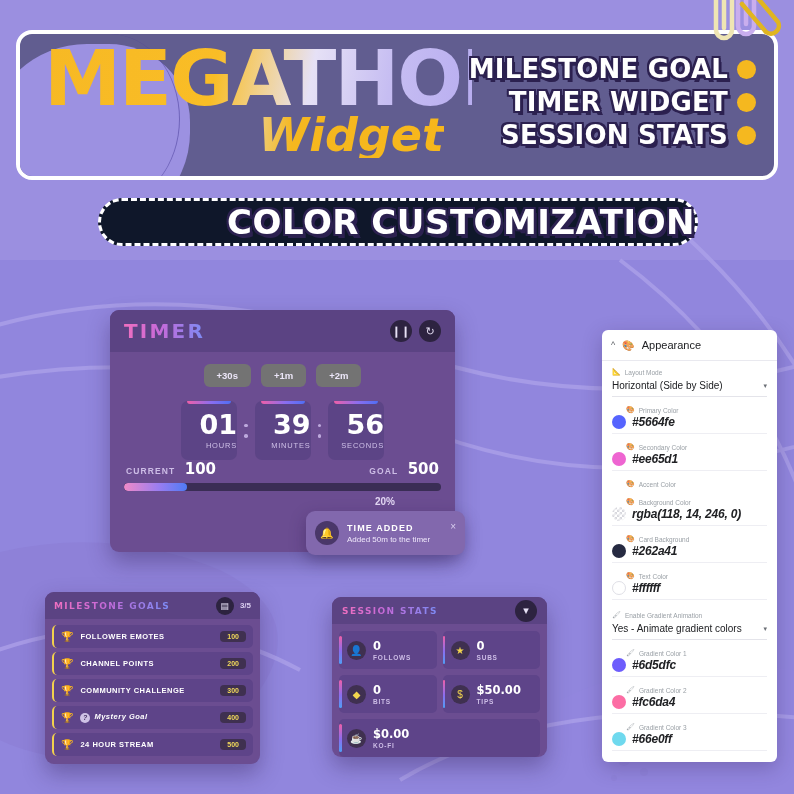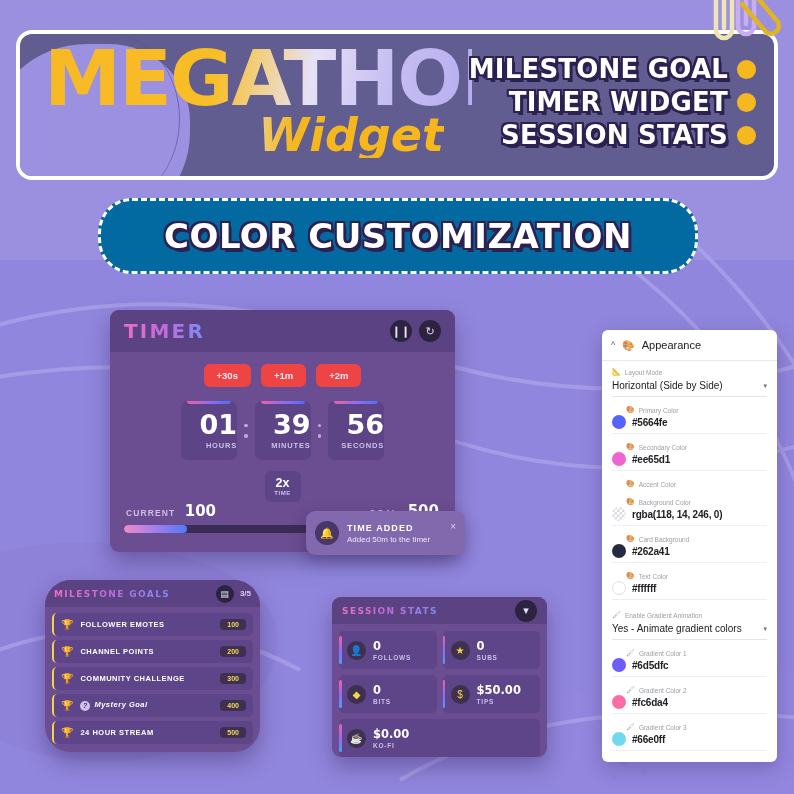--- a/index.html
+++ b/index.html
@@ -112,11 +112,11 @@
   .cc-pill {
     position: absolute;
     left: 98px; top: 198px;
-    width: 600px; height: 76px;
-    background: #0369a1;
+    width: 600px; height: 48px;
+    background: #0f172a;
     border: 3px dashed #ffffff;
     border-radius: 34px;
-    display: flex; align-items: center; justify-content: center;
+    display: flex; align-items: center; justify-content: flex-end;
   }
   .cc-text {
     font-family: "DejaVu Sans", sans-serif;

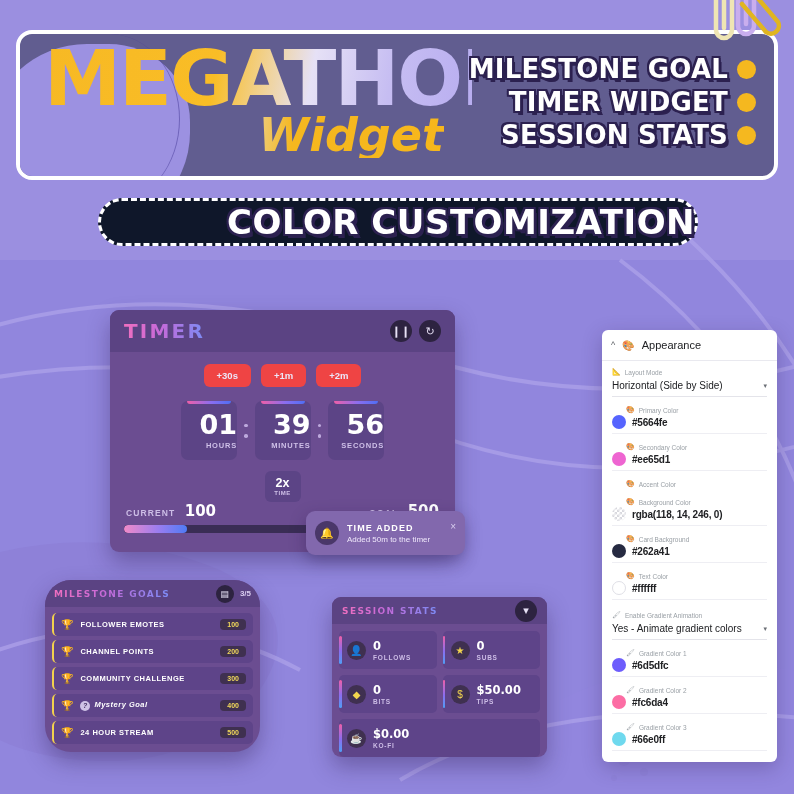--- a/index.html
+++ b/index.html
@@ -171,7 +171,7 @@
 
   .quick-row { display: flex; justify-content: center; gap: 10px; }
   .quick-btn {
-    background: #ef4444;
+    background: #737373;
     color: #ece6f8;
     font-size: 9.5px; font-weight: 700;
     border-radius: 6px;

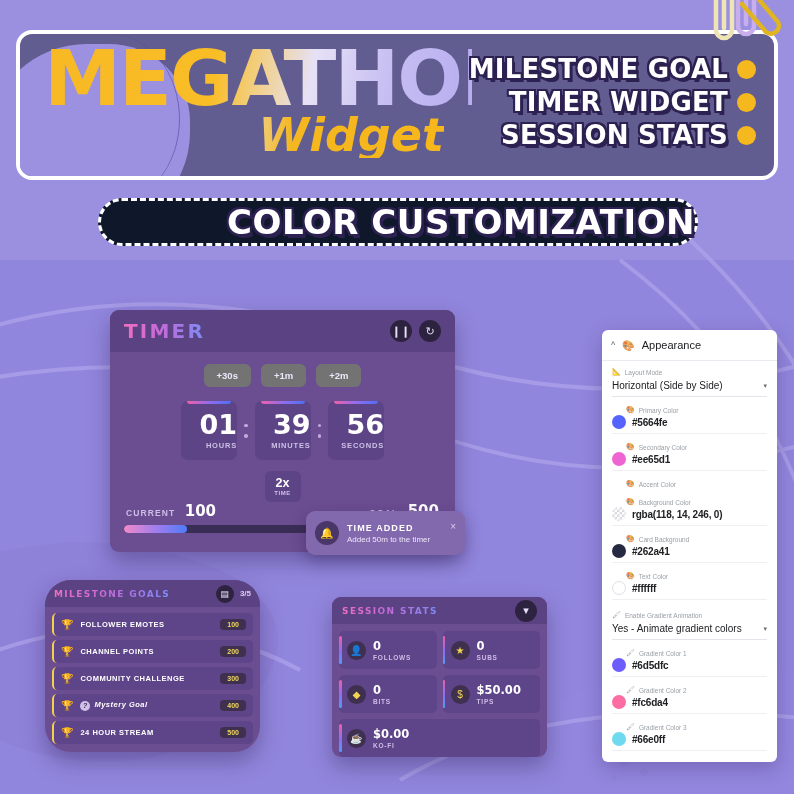--- a/index.html
+++ b/index.html
@@ -356,7 +356,7 @@
     background-color: #ffffff;
   }
   .swatch.white-sw { background: #ffffff; border: 1px solid #dfdfe6; }
-  .ap-cval { font-size: 10px; font-weight: 700; color: #202124; letter-spacing: -.2px; }
+  .ap-cval { font-size: 12px; font-weight: 700; color: #202124; letter-spacing: -.2px; font-style: italic; }
   .mini-ic { font-size: 7px; }
 </style>
 </head>

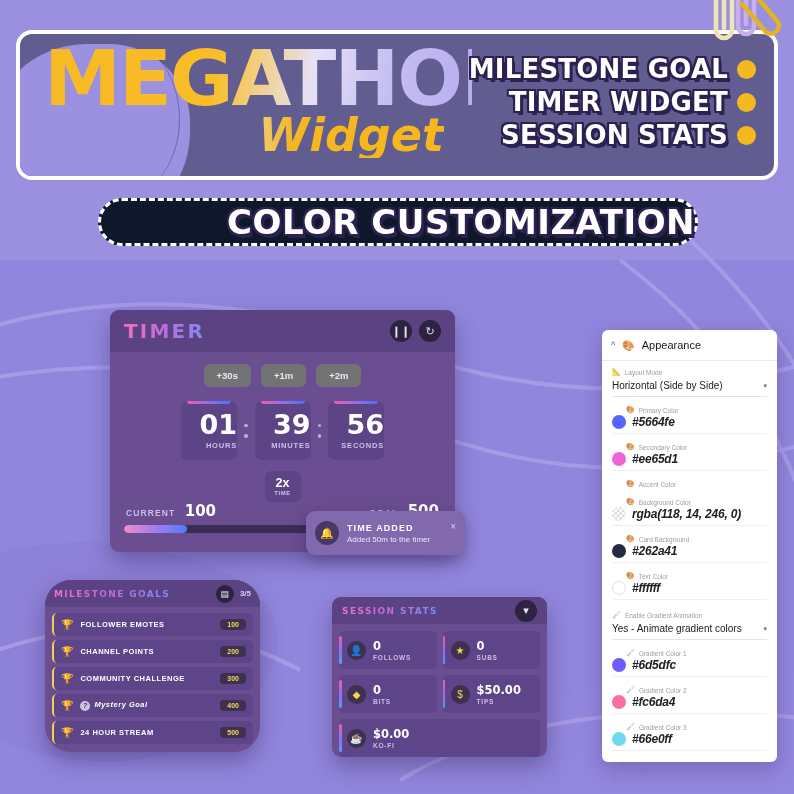--- a/index.html
+++ b/index.html
@@ -202,7 +202,7 @@
     line-height: 28px;
   }
   .digit-lab {
-    font-size: 7.5px; font-weight: 700; letter-spacing: .8px;
+    font-size: 7.5px; font-weight: 400; letter-spacing: .8px;
     color: #cfc0e8; margin-top: 2px; padding-left: 29px;
   }
   .colon {

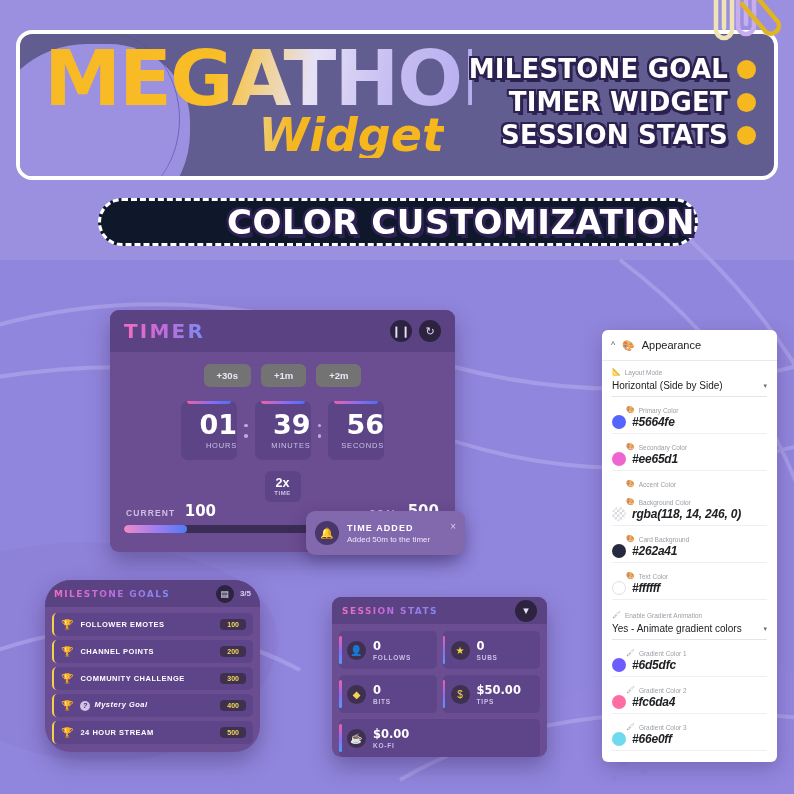--- a/index.html
+++ b/index.html
@@ -460,12 +460,6 @@
         </div>
       </div>
 
-      <div class="mult-wrap">
-        <div class="mult-box">
-          <span class="mult-x">2x</span>
-          <span class="mult-t">TIME</span>
-        </div>
-      </div>
 
       <div class="goal-row">
         <div>

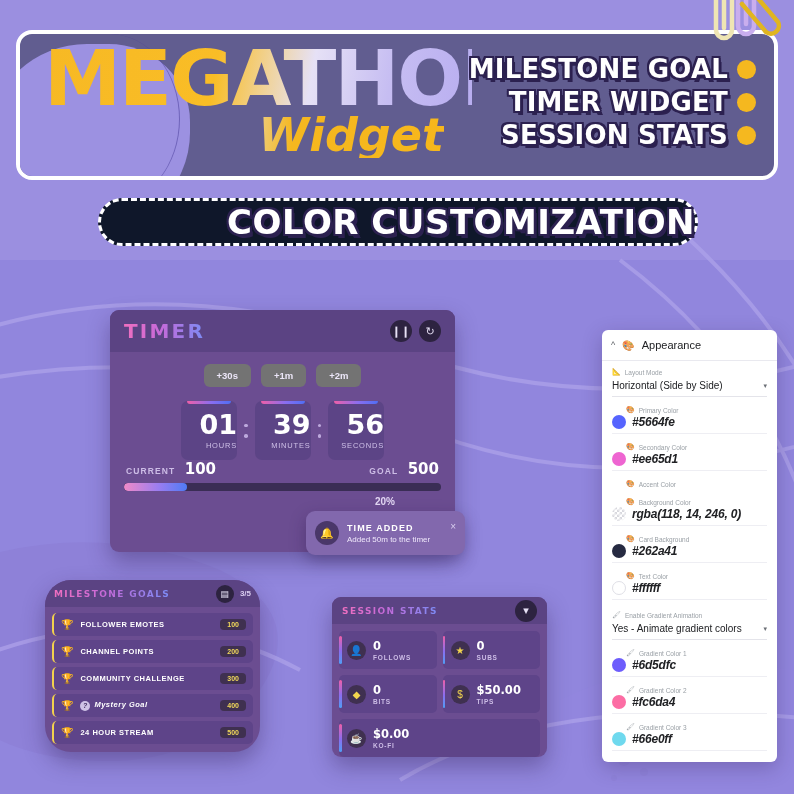--- a/index.html
+++ b/index.html
@@ -254,7 +254,7 @@
   .toast-x { position: absolute; right: 9px; top: 10px; font-size: 10px; color: #d8cdee; }
 
   
-  #milestone-widget { left: 45px; top: 580px; width: 215px; height: 172px; border-radius: 26px; }
+  #milestone-widget { left: 45px; top: 592px; width: 215px; height: 172px; }
   #milestone-widget .widget-head { height: 27px; padding: 0 9px; }
   #milestone-widget .widget-title { font-size: 9px; letter-spacing: 1.4px; }
   .ms-head-right { display: flex; align-items: center; gap: 6px; }

